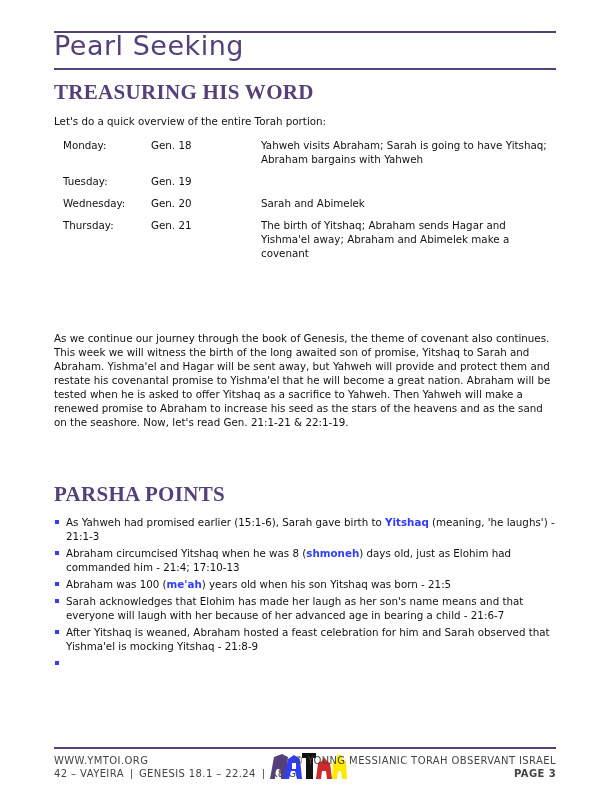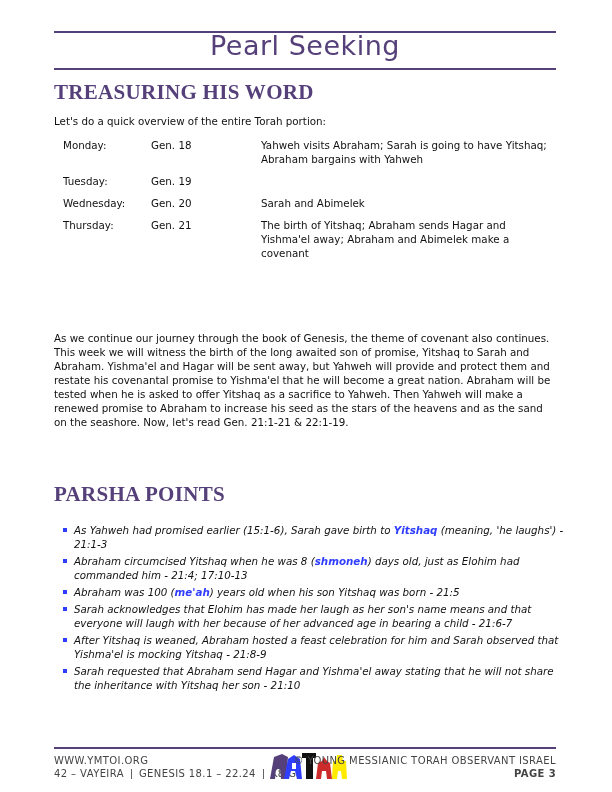--- a/index.html
+++ b/index.html
@@ -6,7 +6,7 @@
   body { width:612px; height:792px; position:relative; overflow:hidden;
          font-family:"DejaVu Sans", sans-serif; color:#111; }
   .rule { position:absolute; left:54px; width:502px; height:2px; background:#55407a; }
-  .title { position:absolute; left:54px; width:502px; top:30px; text-align:center;
+  .title { position:absolute; left:54px; width:502px; top:30px; 
            font-family:"DejaVu Sans", sans-serif; font-size:27px; color:#55407a; letter-spacing:0.5px; }
   .h2 { position:absolute; left:54px; font-family:Liberation Serif, serif; font-weight:bold;
         font-size:21px; color:#55407a; letter-spacing:0.3px; }

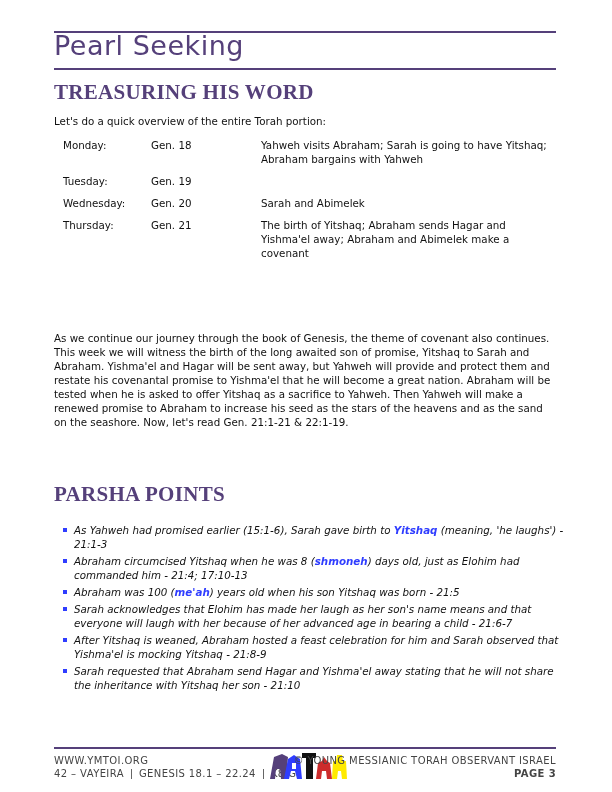--- a/index.html
+++ b/index.html
@@ -18,7 +18,7 @@
   .sref { width:110px; }
   .sdesc { width:295px; }
   .para { position:absolute; left:54px; top:331px; width:504px; }
-  .bullets { position:absolute; left:54px; top:515px; width:504px; list-style:none; margin:8px; padding:0;font-style:italic; }
+  .bullets { position:absolute; left:54px; top:515px; width:504px; list-style:none; margin:0; padding:0; }
   .bullets li { position:relative; padding-left:12px; margin-bottom:3px; }
   .bullets li .dot { position:absolute; left:1px; top:5px; width:4px; height:4px; background:#2f3dff; }
   .term { color:#2f3dff; font-weight:bold; }

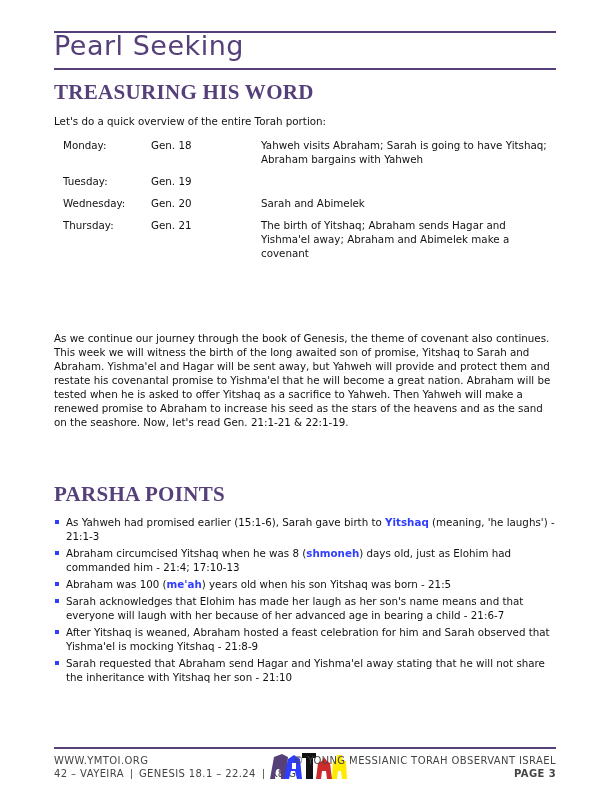--- a/index.html
+++ b/index.html
@@ -69,7 +69,7 @@
   <li><span class="dot"></span><span>Abraham was 100 (</span><span class="term">me'ah</span><span>) years old when his son Yitshaq was born - 21:5</span></li>
   <li><span class="dot"></span><span>Sarah acknowledges that Elohim has made her laugh as her son's name means and that everyone will laugh with her because of her advanced age in bearing a child - 21:6-7</span></li>
   <li><span class="dot"></span><span>After Yitshaq is weaned, Abraham hosted a feast celebration for him and Sarah observed that Yishma'el is mocking Yitshaq - 21:8-9</span></li>
-  <li><span class="dot"></span><span>Sarah requested that Abraham send Hagar and Yishma'el away stating that he will not share the inheritance with Yitshaq her son - 21:10</span></li>
+  <li><span class="dot"></span></li>
 </ul>
 
 <div class="rule" style="top:747px;"></div>

